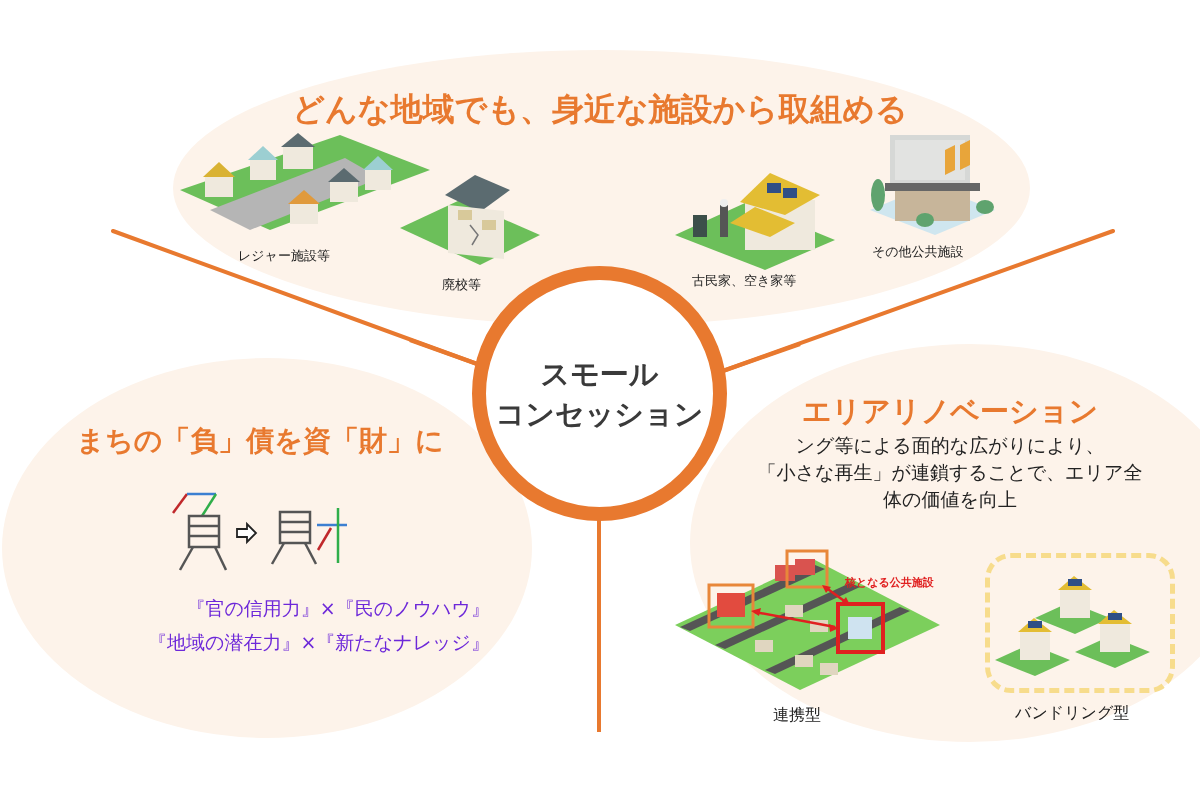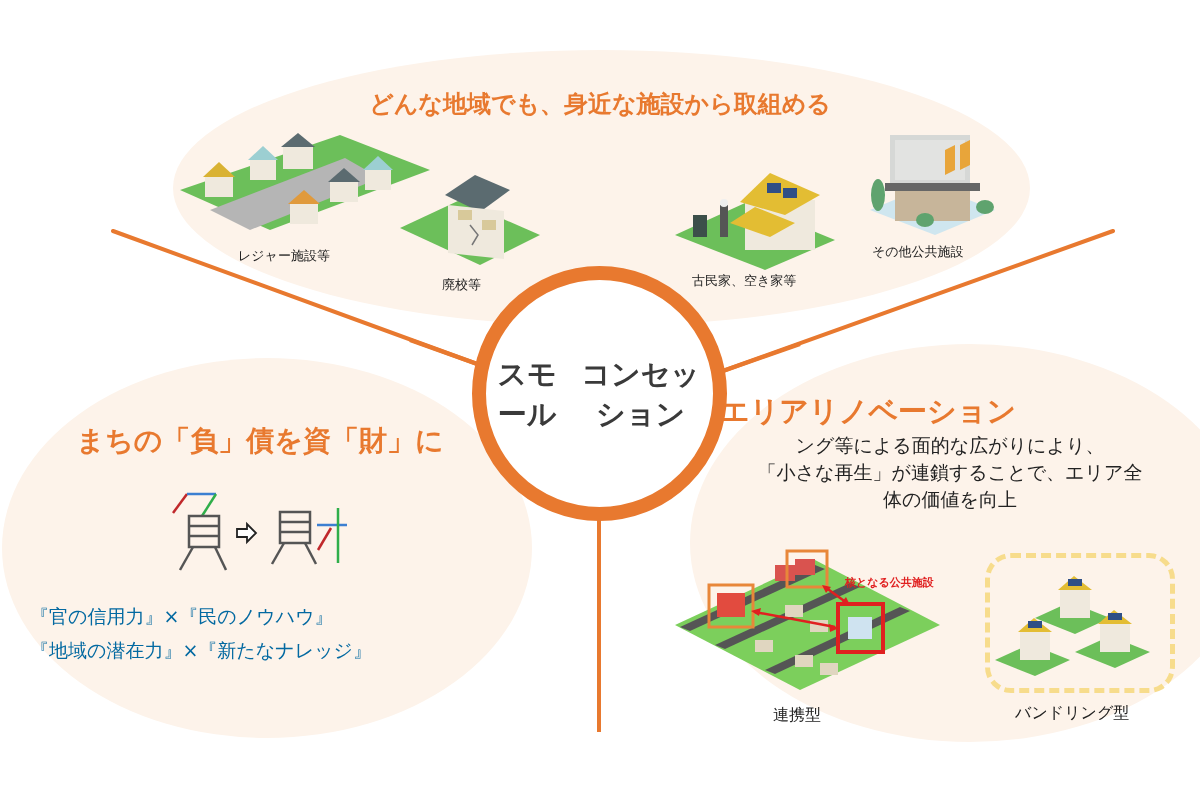--- a/index.html
+++ b/index.html
@@ -39,7 +39,7 @@
   <div class="center-text">コンセッション</div>
 </div>
 
-<div class="abs orange-title" style="left:0;width:1200px;top:88px;text-align:center;font-size:24px;">どんな地域でも、身近な施設から取組める</div>
+<div class="abs orange-title" style="left:0;width:1200px;top:88px;text-align:center;font-size:32px;">どんな地域でも、身近な施設から取組める</div>
 
 <svg class="abs" style="left:180px;top:130px;" width="260" height="120">
   <polygon points="0,60 160,5 250,40 90,100" fill="#6cbf5a"></polygon>

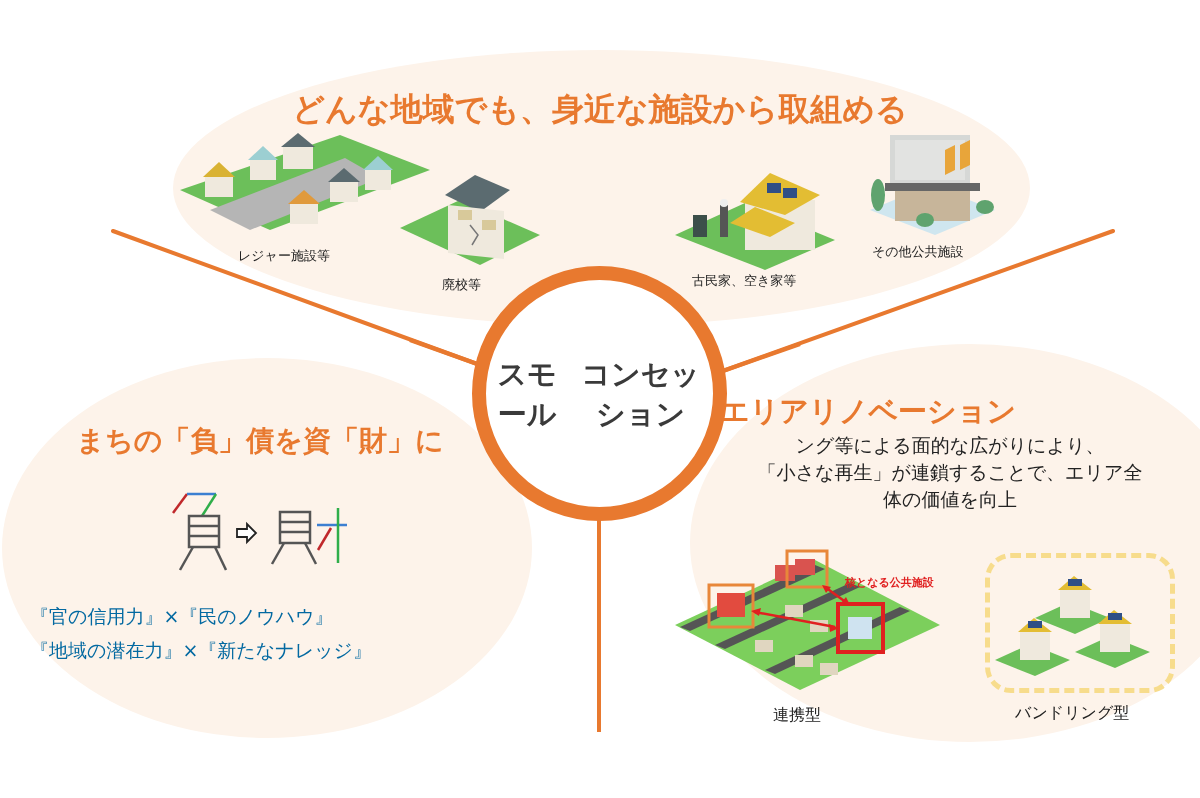--- a/index.html
+++ b/index.html
@@ -34,7 +34,7 @@
   <line x1="599" y1="515" x2="599" y2="732" stroke="#e8792f" stroke-width="4"></line>
 </svg>
 
-<div class="abs" style="left:472px;top:266px;width:227px;height:227px;border:14px solid #e8792f;border-radius:50%;background:#ffffff;display:flex;flex-direction:row;align-items:center;justify-content:center;">
+<div class="abs" style="left:472px;top:266px;width:227px;height:227px;border:14px solid #e8792f;border-radius:50%;background:#ffffff;display:flex;flex-direction:column;align-items:center;justify-content:center;">
   <div class="center-text">スモール</div>
   <div class="center-text">コンセッション</div>
 </div>

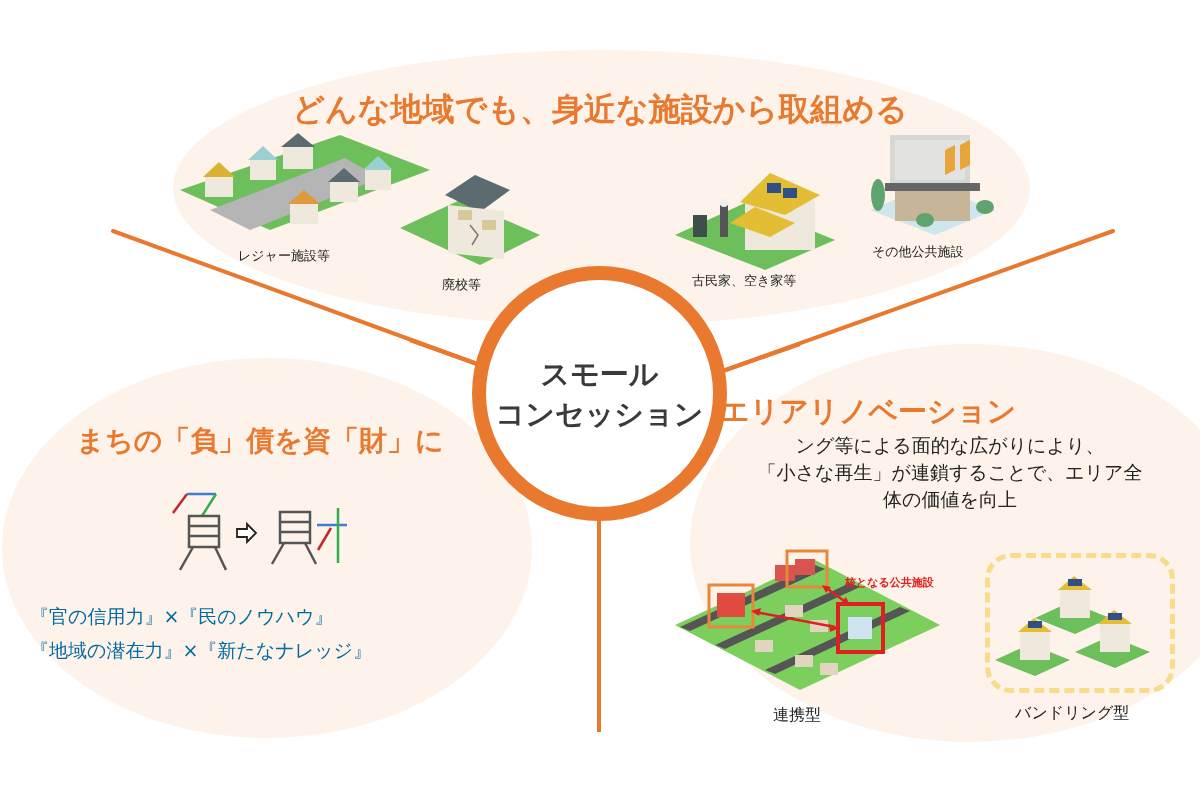--- a/index.html
+++ b/index.html
@@ -129,7 +129,7 @@
 <div class="abs formula" style="left:30px;width:460px;top:591px;">『官の信用力』×『民のノウハウ』</div>
 <div class="abs formula" style="left:30px;width:460px;top:625px;">『地域の潜在力』×『新たなナレッジ』</div>
 
-<div class="abs orange-title" style="left:720px;width:460px;top:392px;font-size:29px;">エリアリノベーション</div>
+<div class="abs orange-title" style="left:720px;width:460px;top:392px;text-align:center;font-size:29px;">エリアリノベーション</div>
 
 <div class="abs" style="left:720px;width:460px;top:432px;">
   <div class="body-text">ング等による面的な広がりにより、</div>

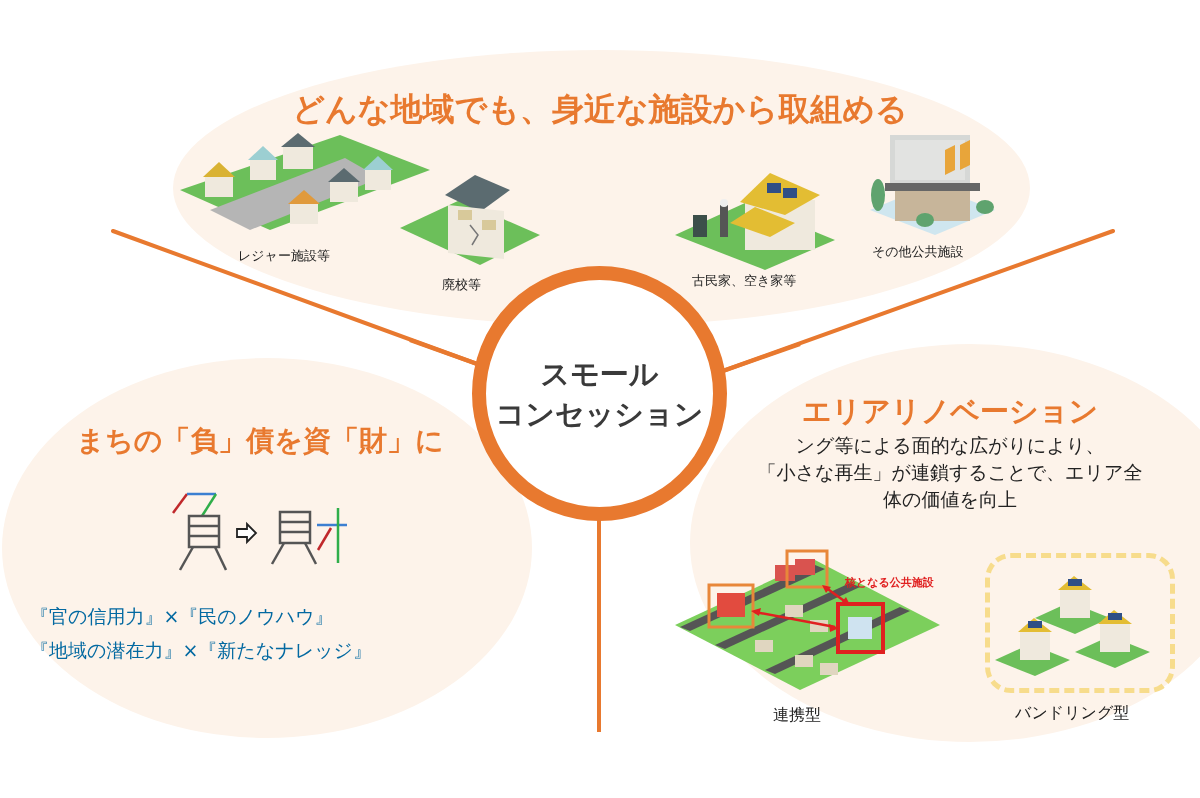--- a/index.html
+++ b/index.html
@@ -10,7 +10,7 @@
   .label{font-size:13px;color:#222;white-space:nowrap;}
   .center-text{font-weight:bold;color:#3a3a3a;text-align:center;font-size:29px;line-height:40px;}
   .body-text{font-size:19px;color:#222;text-align:center;line-height:27px;}
-  .formula{font-size:19px;color:#0369a1;text-align:left;line-height:34px;white-space:nowrap;margin-top:8px;}
+  .formula{font-size:19px;color:#6d28d9;text-align:right;line-height:34px;white-space:nowrap;}
   svg{overflow:visible;}
 </style>
 </head>

